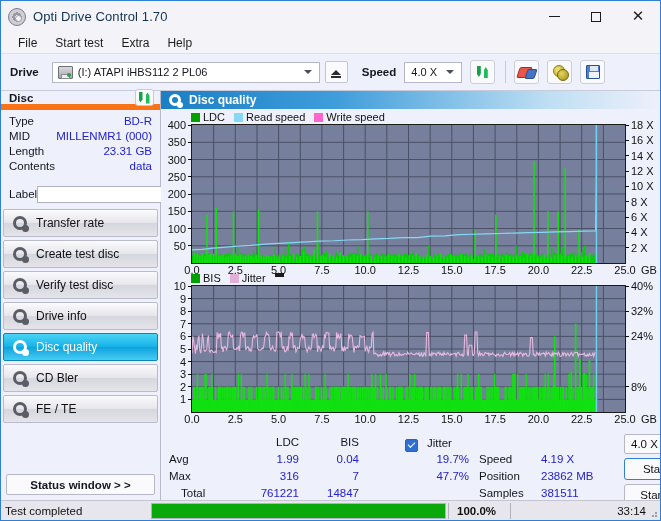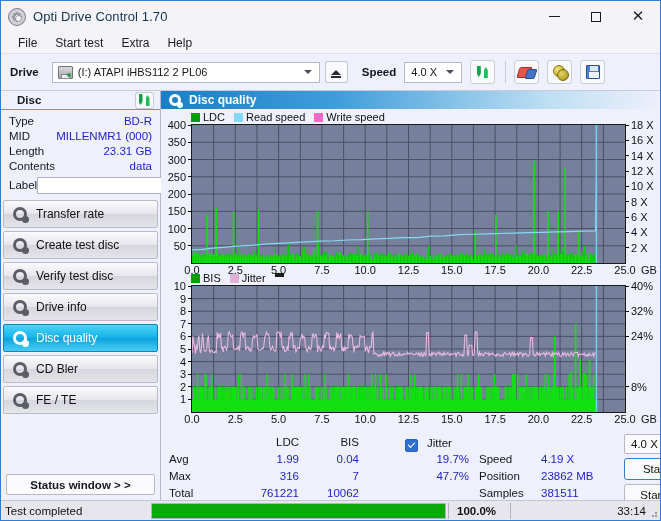--- a/index.html
+++ b/index.html
@@ -142,7 +142,7 @@
   }
   .disc-head {
     height: 19px; display:flex; align-items:center;
-    padding: 0 6px 0 16px; border-bottom: 1px solid #f97316;
+    padding: 0 6px 0 8px; border-bottom: 6px solid #f97316;
     justify-content: space-between;
   }
   .disc-head .t { font-size: 11.5px; font-weight: bold; color:#14171c; }

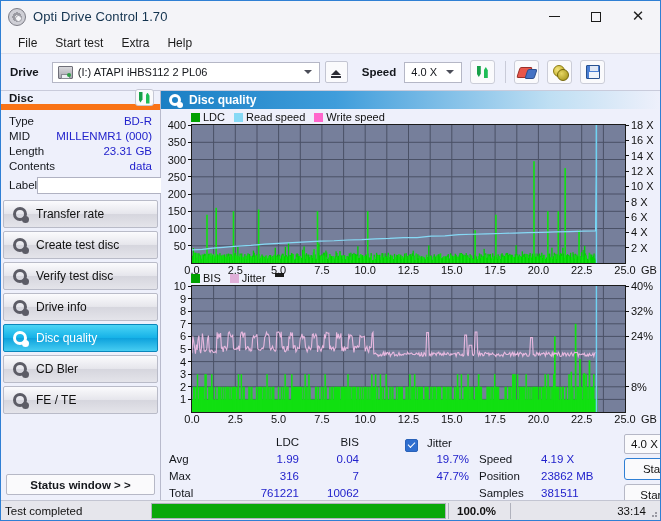--- a/index.html
+++ b/index.html
@@ -154,7 +154,7 @@
   .drow { display:flex; justify-content: space-between; font-size: 11.5px; line-height: 15px; }
   .drow .k { color: #14171c; }
   .drow .v { color: #2222cc; }
-  .label-row { display:flex; align-items:center; margin-top: 1px; }
+  .label-row { display:flex; align-items:center; margin-top: 10px; }
   .label-row .k { font-size: 11.5px; color:#14171c; }
   .label-input {
     flex: 1; height: 17px; background:#fff; border: 1px solid #b0b2c2;

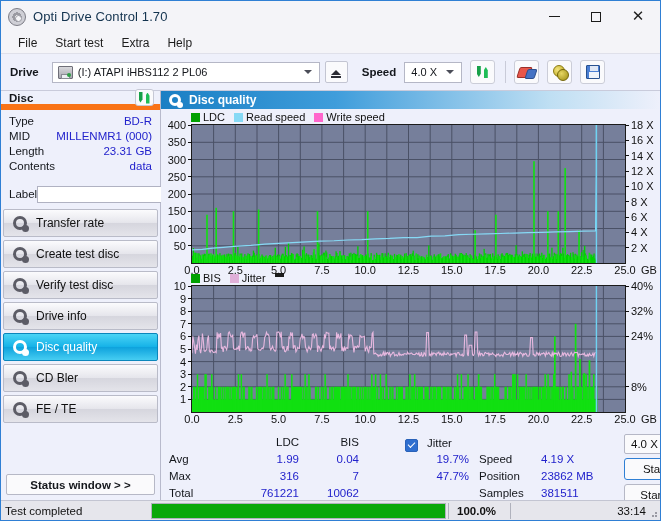--- a/index.html
+++ b/index.html
@@ -1560,7 +1560,7 @@
           <span class="cell r sv" style="left:140px;width:50px;top:34px;">7</span>
           <span class="cell r sv" style="left:238px;width:62px;top:34px;">47.7%</span>
 
-          <span class="cell" style="left:0;top:51px;">Total</span>
+          <span class="cell" style="left:12px;top:51px;">Total</span>
           <span class="cell r sv" style="left:70px;width:60px;top:51px;">761221</span>
           <span class="cell r sv" style="left:140px;width:50px;top:51px;">10062</span>
 

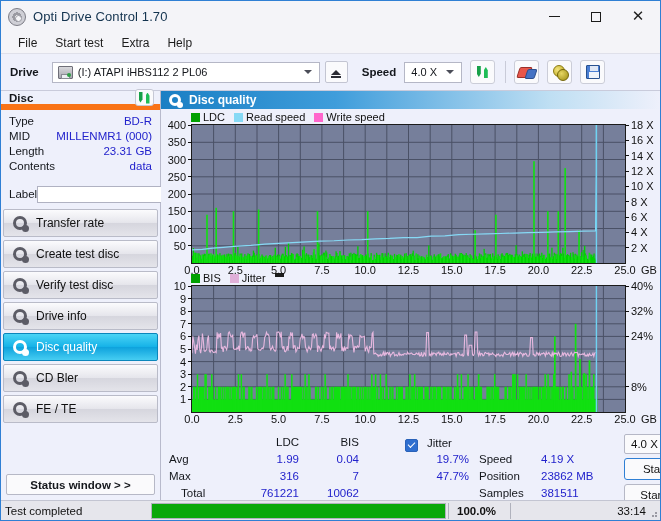--- a/index.html
+++ b/index.html
@@ -1562,7 +1562,7 @@
 
           <span class="cell" style="left:12px;top:51px;">Total</span>
           <span class="cell r sv" style="left:70px;width:60px;top:51px;">761221</span>
-          <span class="cell r sv" style="left:140px;width:50px;top:51px;">10062</span>
+          <span class="cell r sv" style="left:140px;width:50px;top:51px;">14847</span>
 
           <span class="cell" style="left:310px;top:17px;">Speed</span>
           <span class="cell sv" style="left:372px;top:17px;">4.19 X</span>

